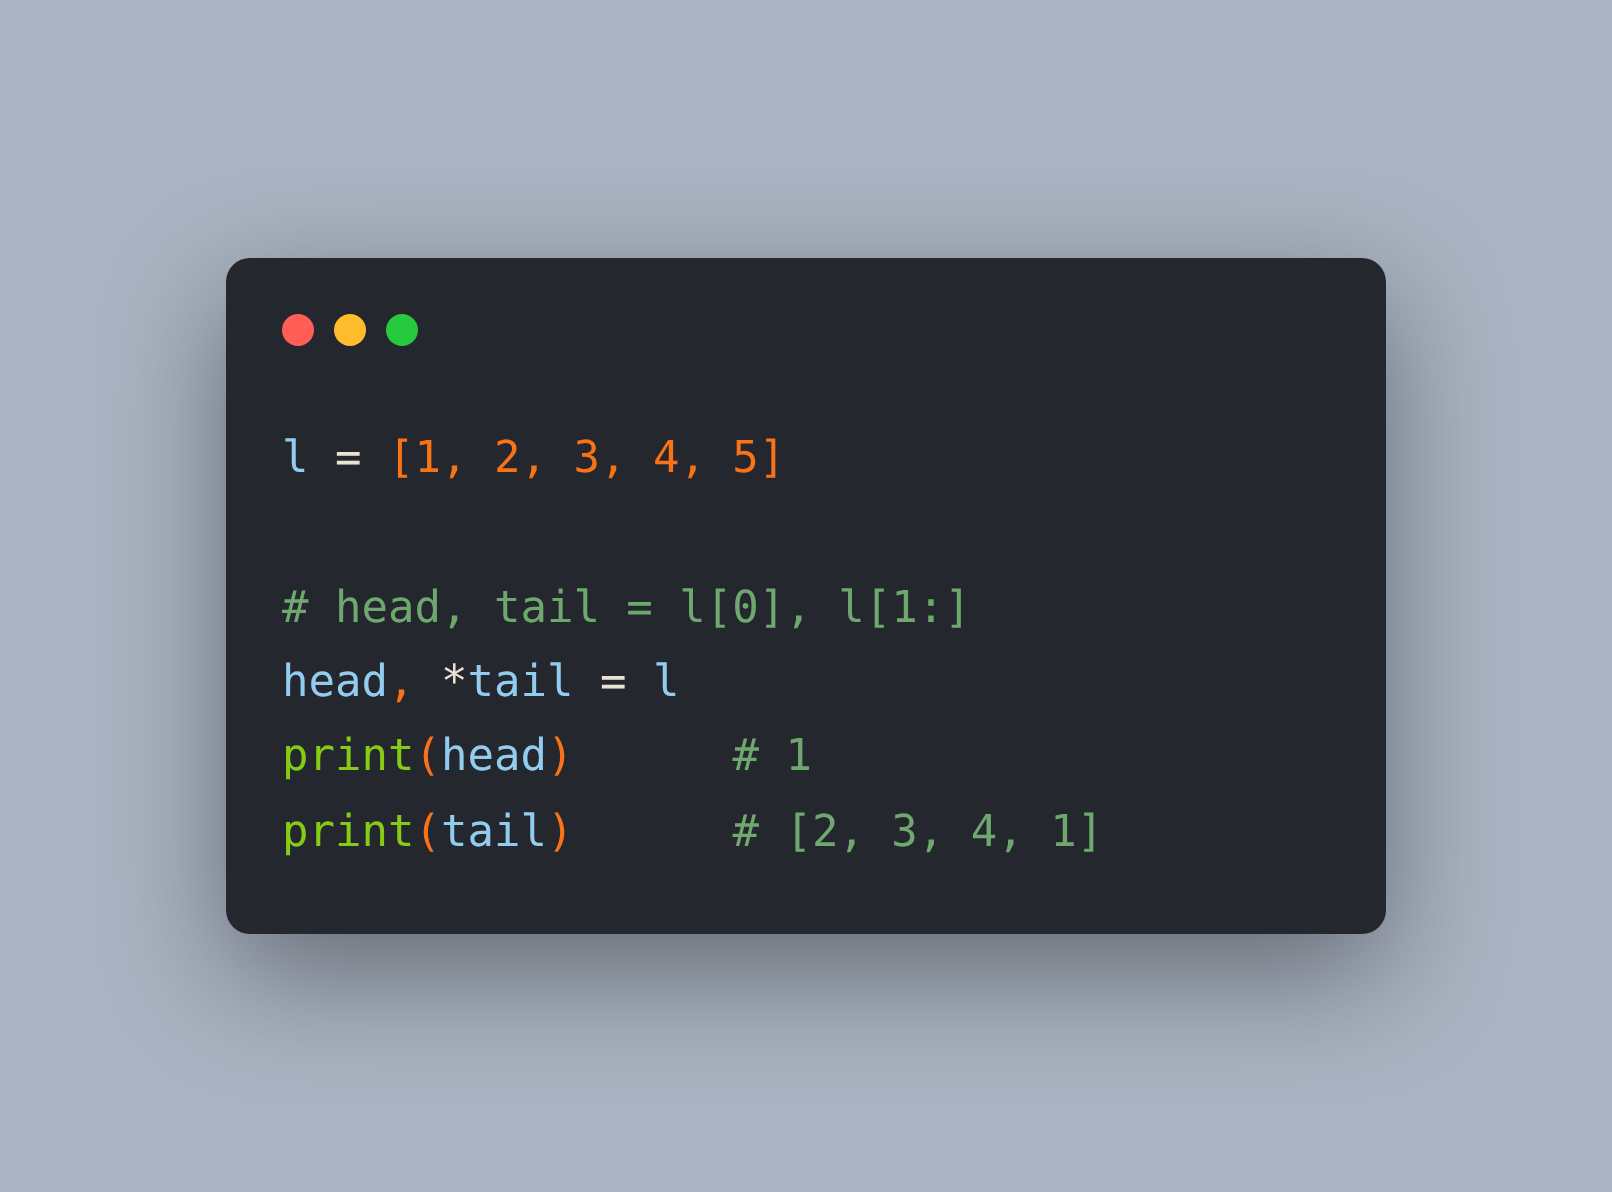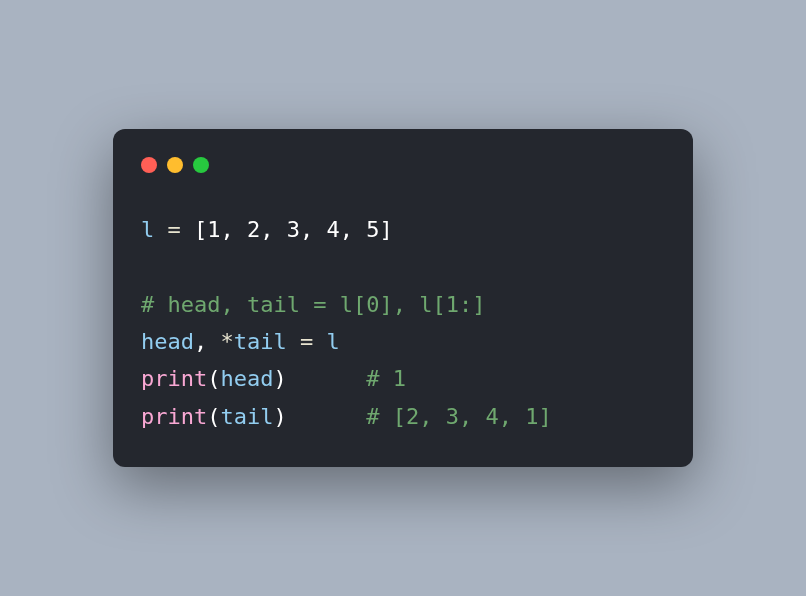--- a/index.html
+++ b/index.html
@@ -45,7 +45,7 @@
     }
     .var { color: #92cdf0; }
     .op { color: #e8e4d0; }
-    .punct { color: #ffffff; }
+    .punct { color: #f97316; }
     .comment { color: #6fa86f; margin-top: 16px; }
     .func { color: #f9a8d4; }
     .star { color: #e8e4d0; }

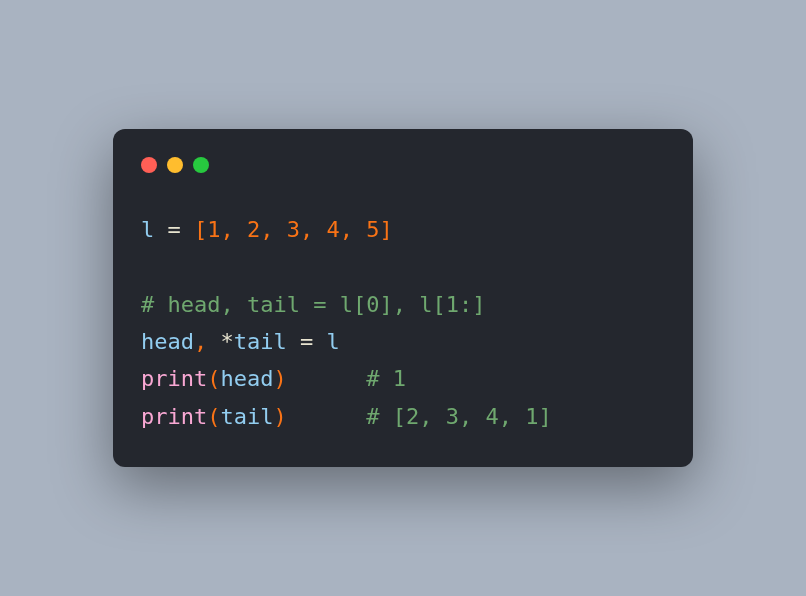--- a/index.html
+++ b/index.html
@@ -47,7 +47,7 @@
     .op { color: #e8e4d0; }
     .punct { color: #f97316; }
     .comment { color: #6fa86f; margin-top: 16px; }
-    .func { color: #f9a8d4; }
+    .func { color: #84cc16; }
     .star { color: #e8e4d0; }
   </style>
 </head>

